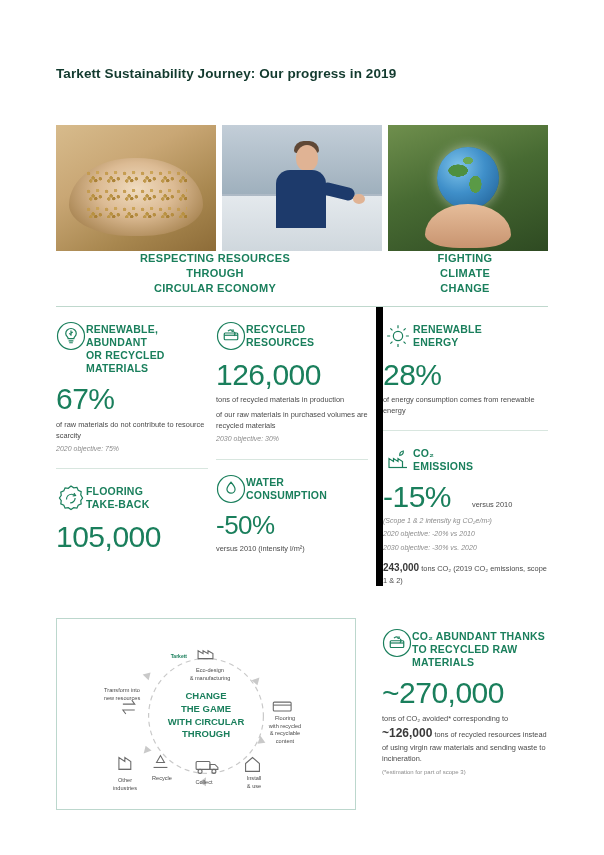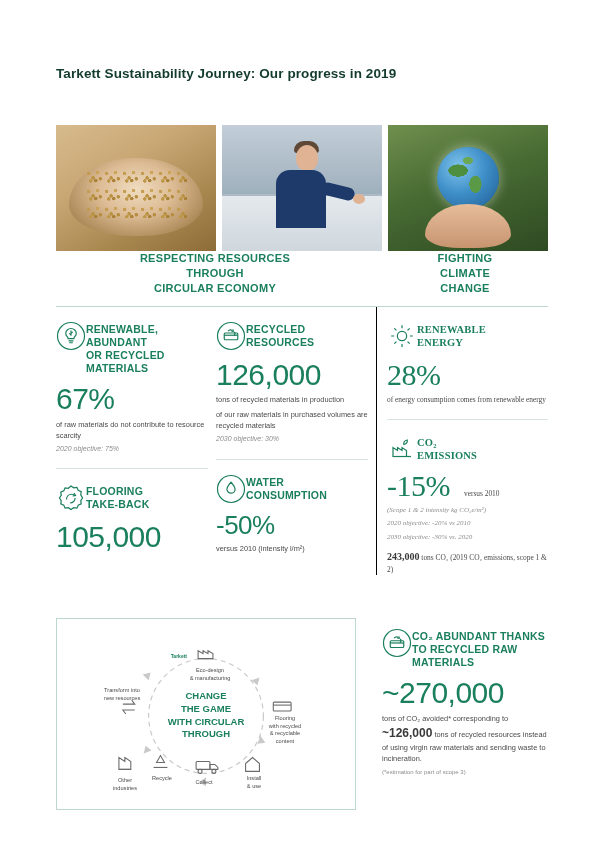--- a/index.html
+++ b/index.html
@@ -95,7 +95,7 @@
   .cols { display:flex; margin-top: 0; }
   .col-left { width: 160px; padding-right: 8px; }
   .col-mid  { width: 160px; padding-right: 8px; }
-  .col-right{ flex:1; padding-left: 10px; border-left:1px solid #000000;font-family:Liberation Serif, serif; }
+  .col-right{ flex:1; border-left:7px solid #000000; }
 
   .block { margin-top: 14px; }
   .blk-head { display:flex; align-items:flex-start; }

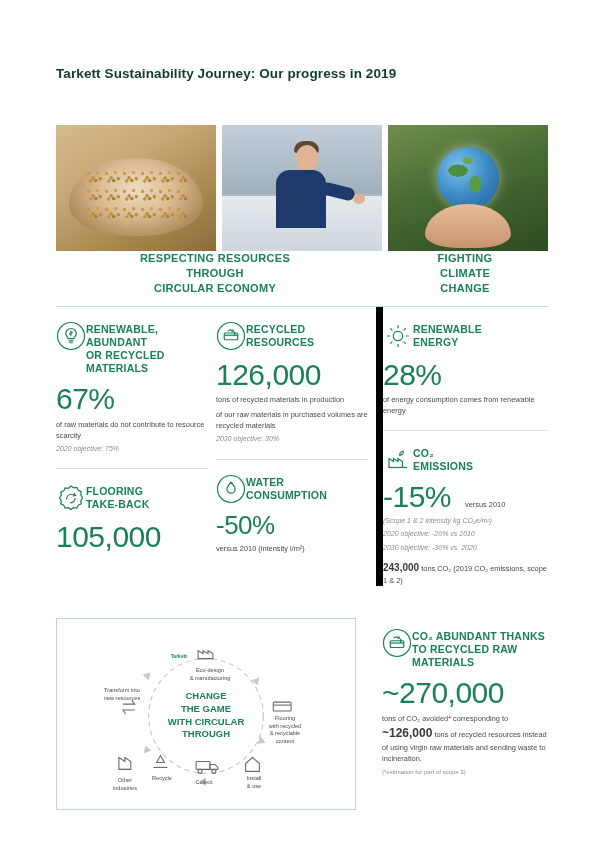--- a/index.html
+++ b/index.html
@@ -118,7 +118,7 @@
 
   .hr-thin { height:1px; background:#d8e6df; margin:14px 0 0 0; }
 
-  .pair { display:flex; align-items:baseline; gap:14px; }
+  .pair { display:flex; align-items:baseline; gap:21px; }
   .pair .bignum { margin-top:6px; }
   .pair .sub-line { padding-bottom:2px; }
 

